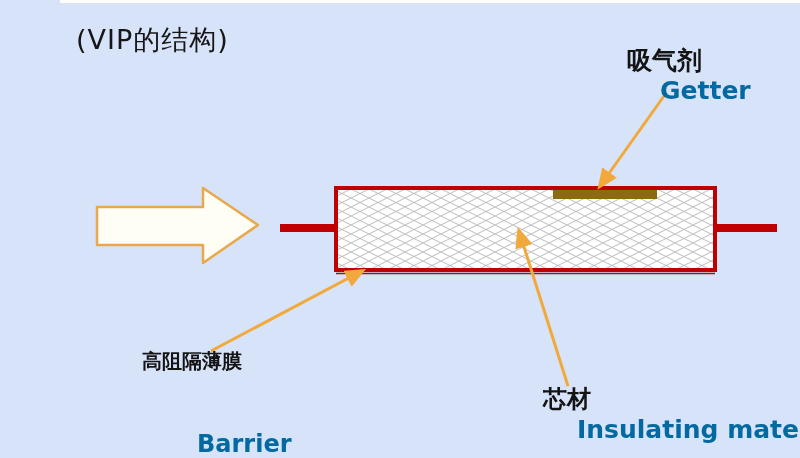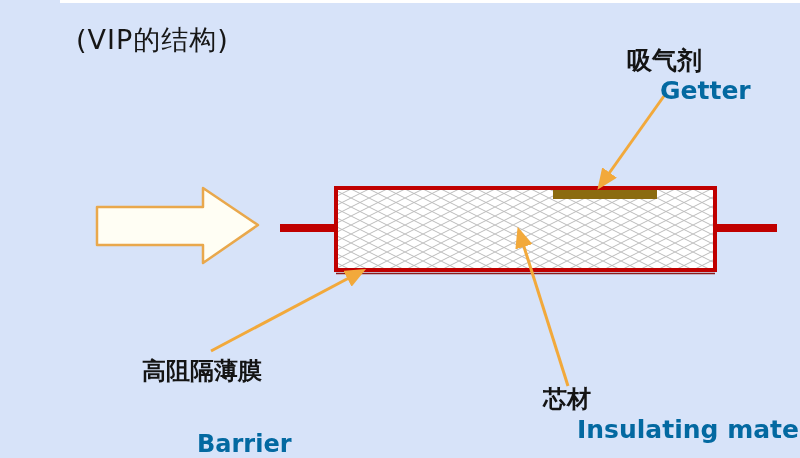--- a/index.html
+++ b/index.html
@@ -41,7 +41,7 @@
   }
   .lbl.getter-cn  { left: 627px; top: 47px;  font-size: 25px; }
   .lbl.getter-en  { left: 660px; top: 77px;  font-size: 25px; }
-  .lbl.barrier-cn { left: 142px; top: 350px; font-size: 24px; margin-top: 8px; }
+  .lbl.barrier-cn { left: 142px; top: 350px; font-size: 20px; }
   .lbl.barrier-en { left: 197px; top: 383px; font-size: 24px; margin-top: 48px; }
   .lbl.core-cn    { left: 543px; top: 386px; font-size: 24px; text-align: center; }
   .lbl.core-en    { left: 577px; top: 416px; font-size: 25px; }

